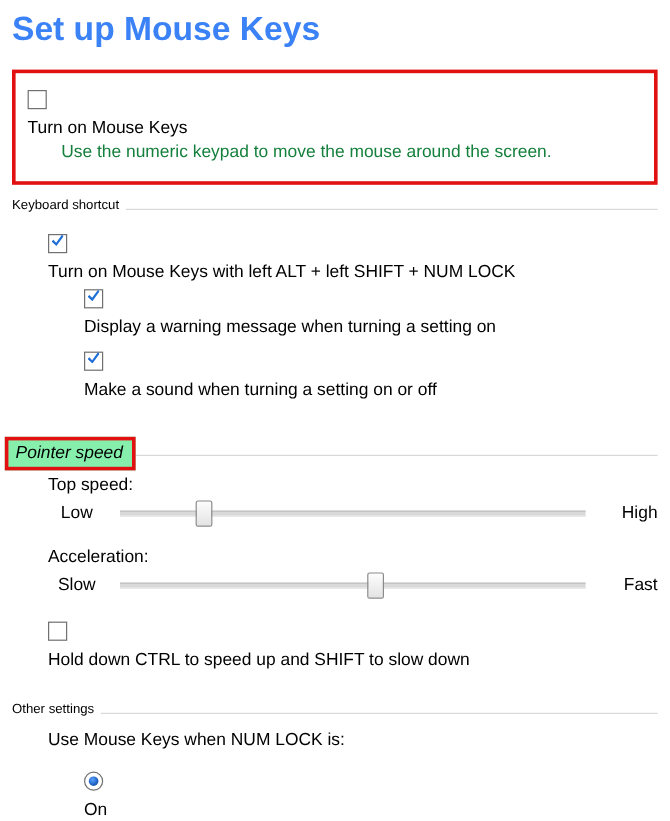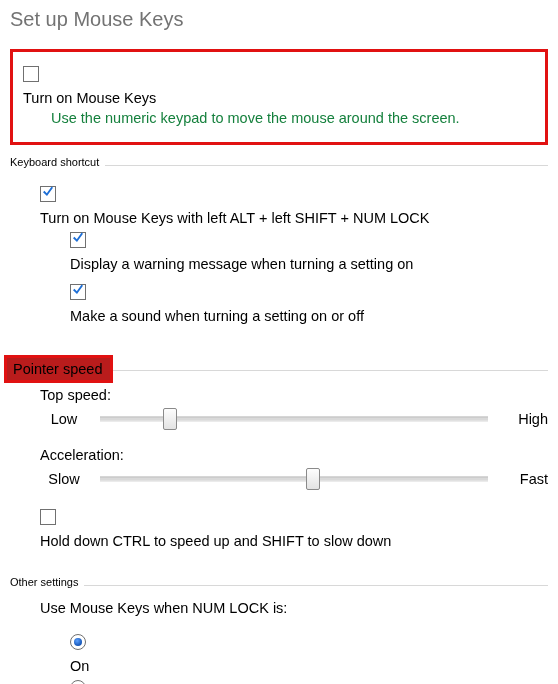--- a/index.html
+++ b/index.html
@@ -16,9 +16,9 @@
     box-sizing: border-box;
   }
   .title {
-    color: #737373;
-    font-size: 20px;
-    font-weight: 400;
+    color: #3b82f6;
+    font-size: 28px;
+    font-weight: 700;
     margin: 2px 0 18px 0;
   }
 

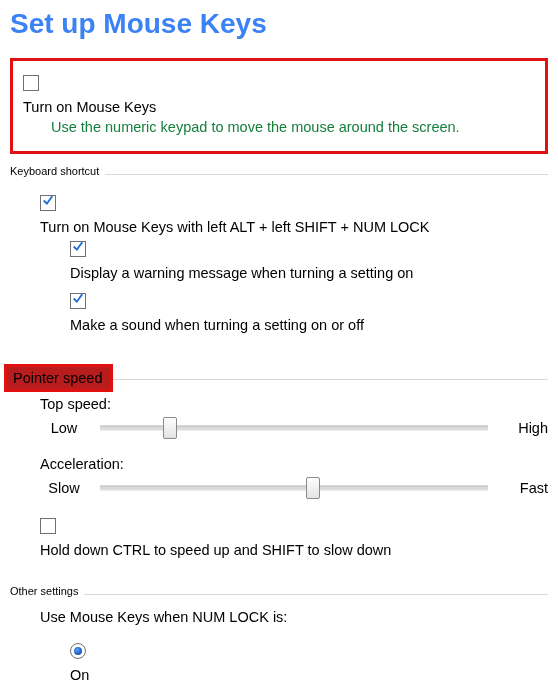--- a/index.html
+++ b/index.html
@@ -162,7 +162,8 @@
     top: -16px;
     left: -6px;
     padding: 3px 8px 3px 6px;
-    background: #b91c1c;
+    background: #86efac;
+    font-style: italic;
   }
 
   .radiolist {

